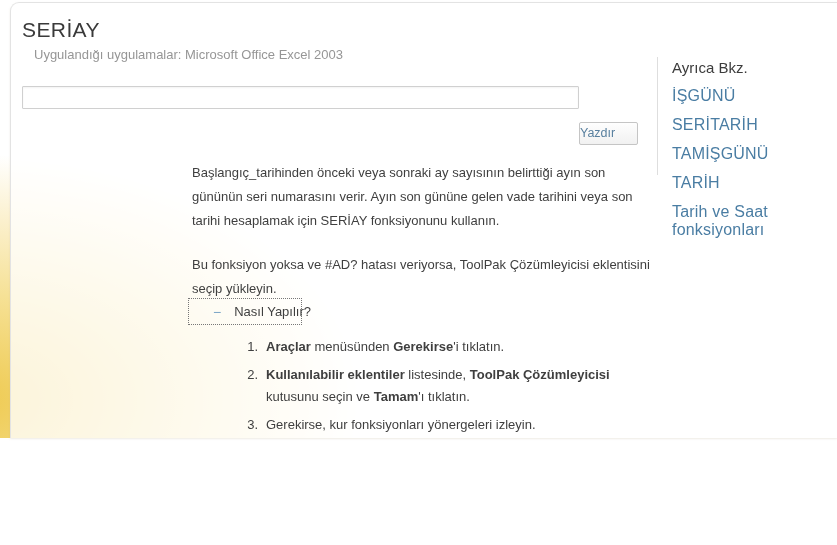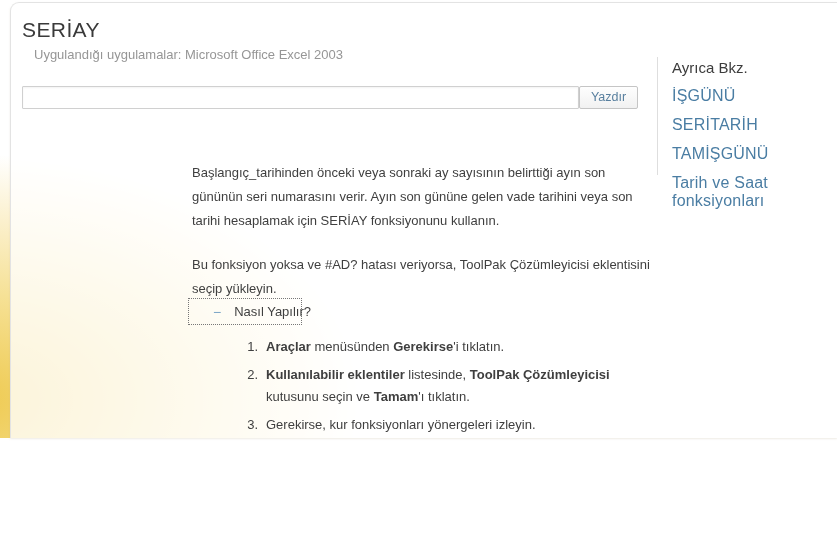--- a/index.html
+++ b/index.html
@@ -49,7 +49,7 @@
     border:1px solid #c5c5c5; border-radius:2px;
     background:linear-gradient(#fefefe,#f1f1f1);
     color:#587f9e; font-family:"Liberation Sans", sans-serif; font-size:12.5px;
-    text-align:center; line-height:21px; cursor:pointer;
+    text-align:left; line-height:21px; cursor:pointer;margin-top:36px;
   }
 
   .content-text { font-size:13px; color:#3f3f3f; line-height:24px; }

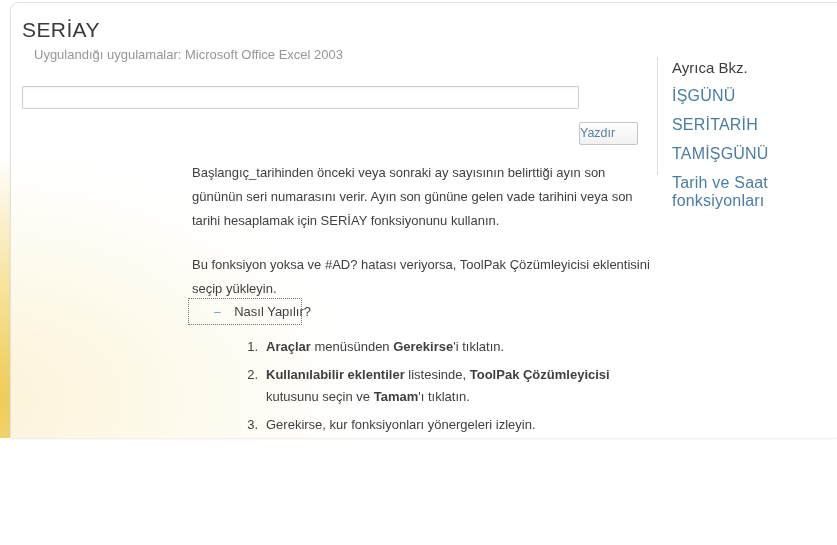--- a/index.html
+++ b/index.html
@@ -136,6 +136,7 @@
       <a class="side-link" href="#">İŞGÜNÜ</a>
       <a class="side-link" href="#">SERİTARİH</a>
       <a class="side-link" href="#">TAMİŞGÜNÜ</a>
+      <a class="side-link" href="#">TARİH</a>
       <a class="side-link" href="#">Tarih ve Saat fonksiyonları</a>
     </nav>
 

